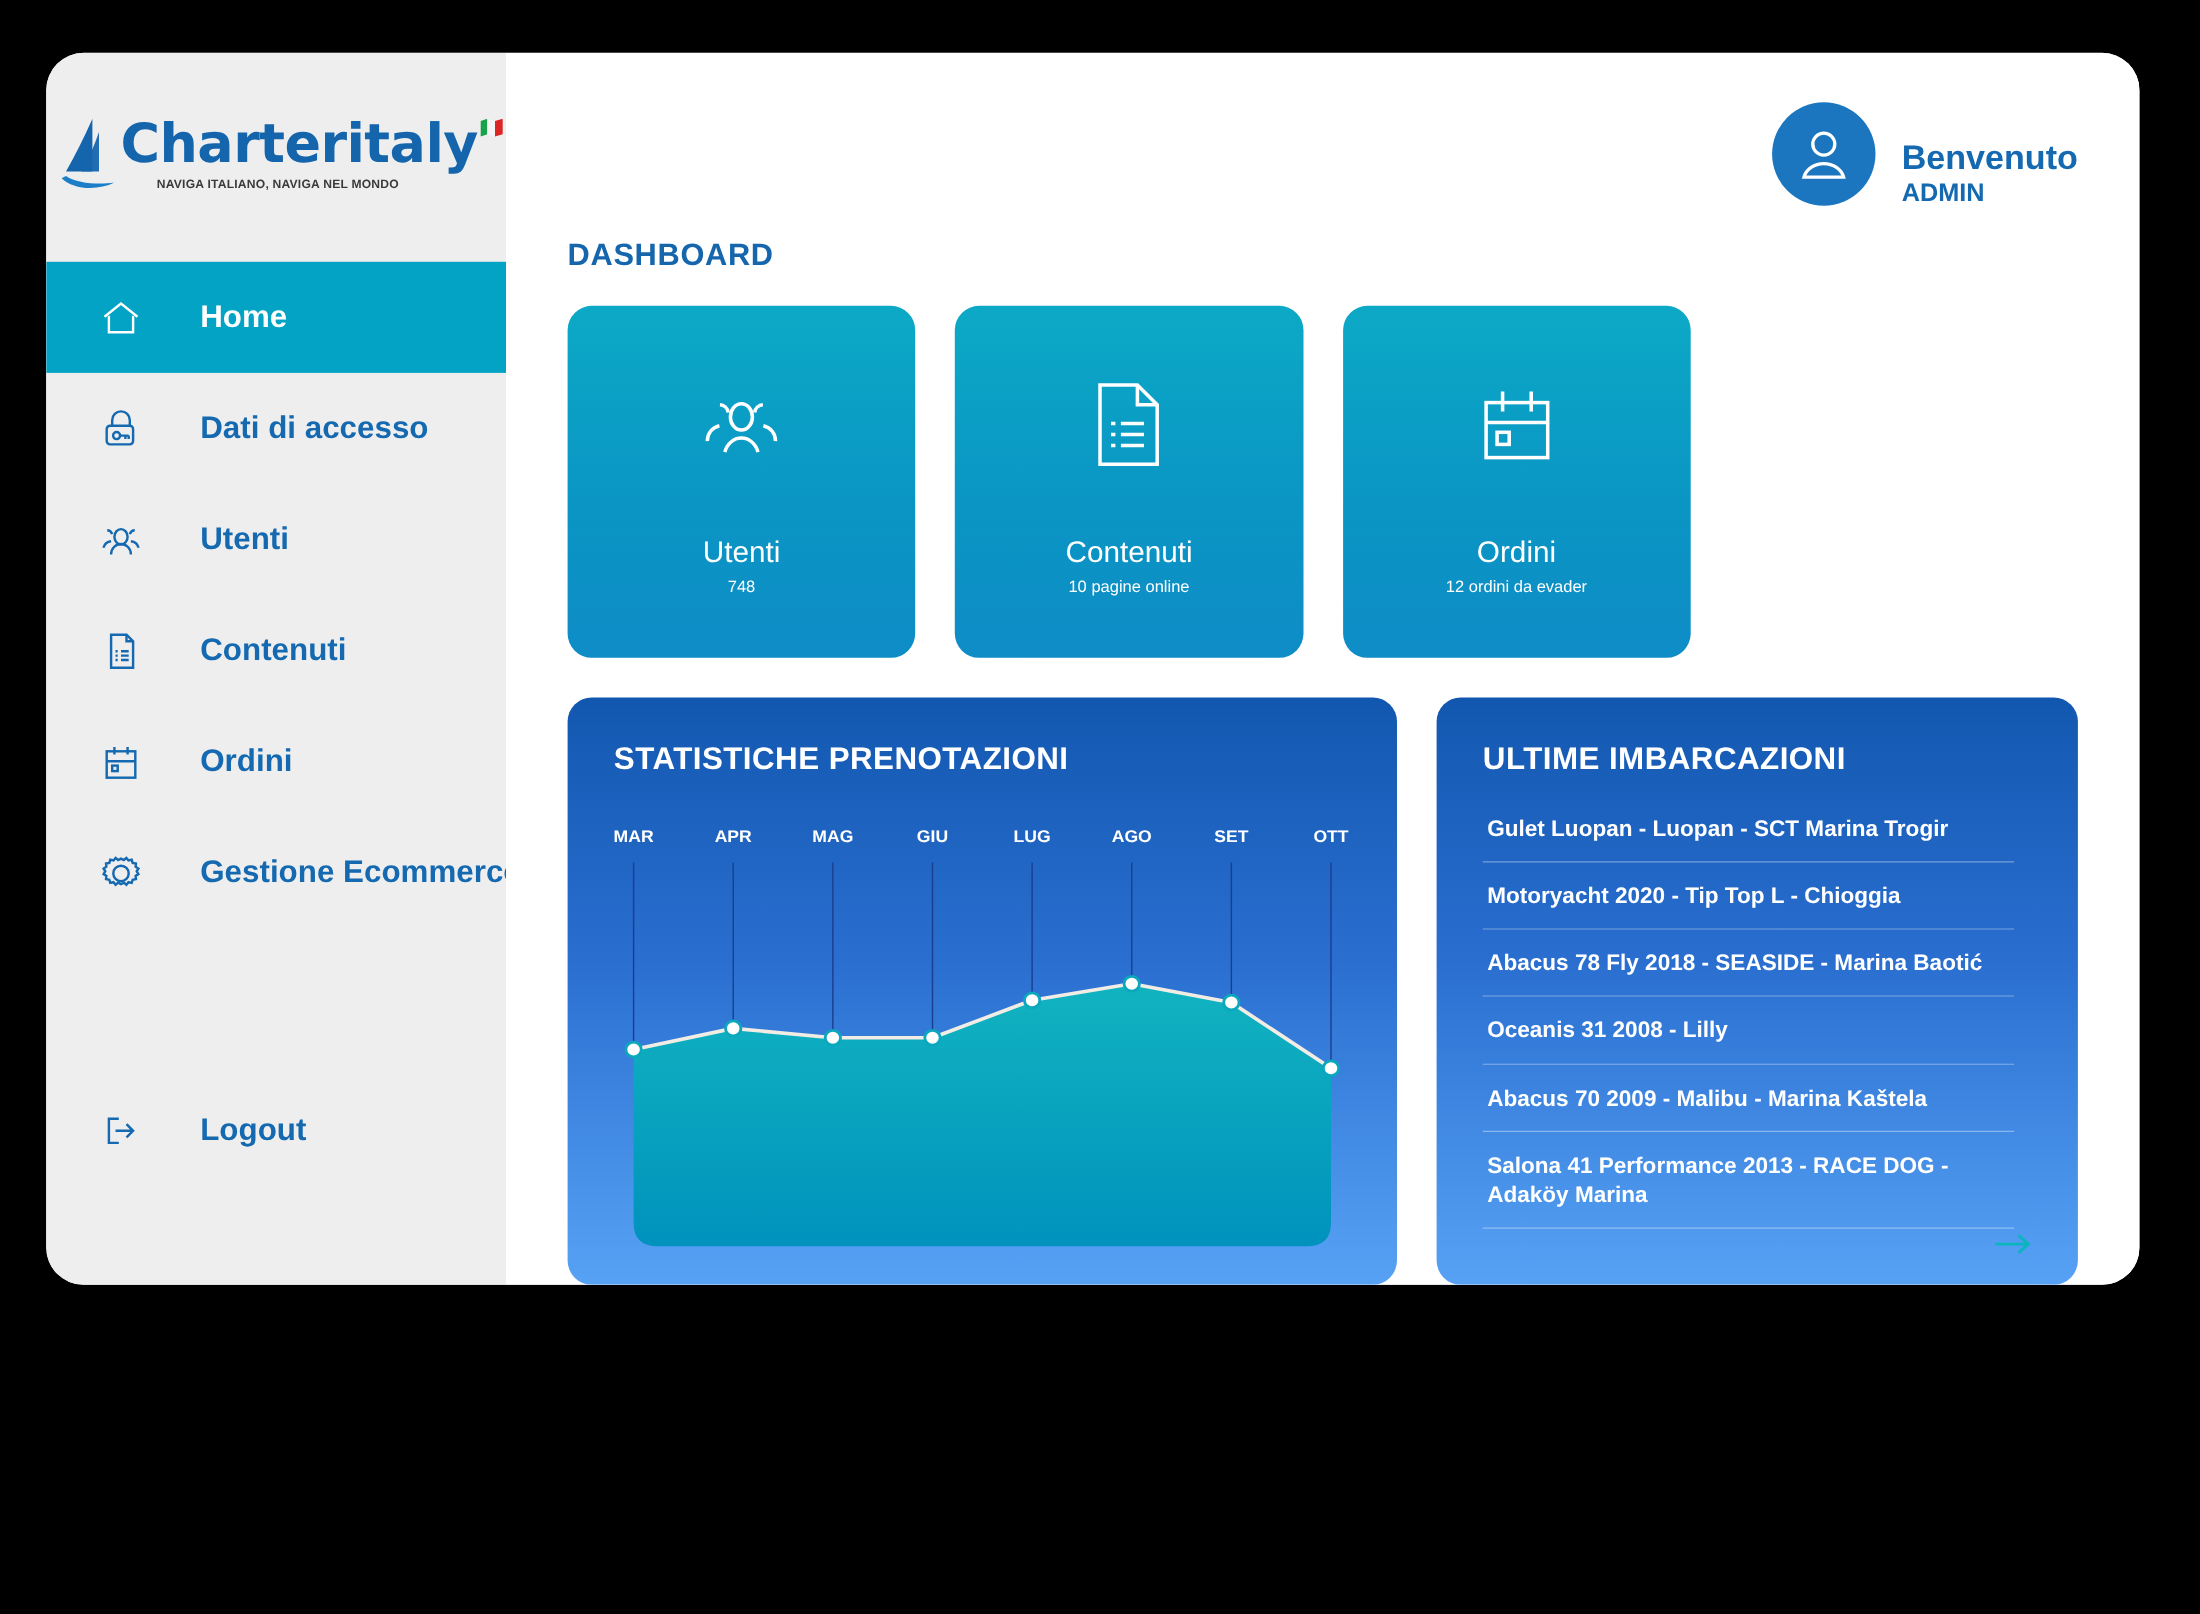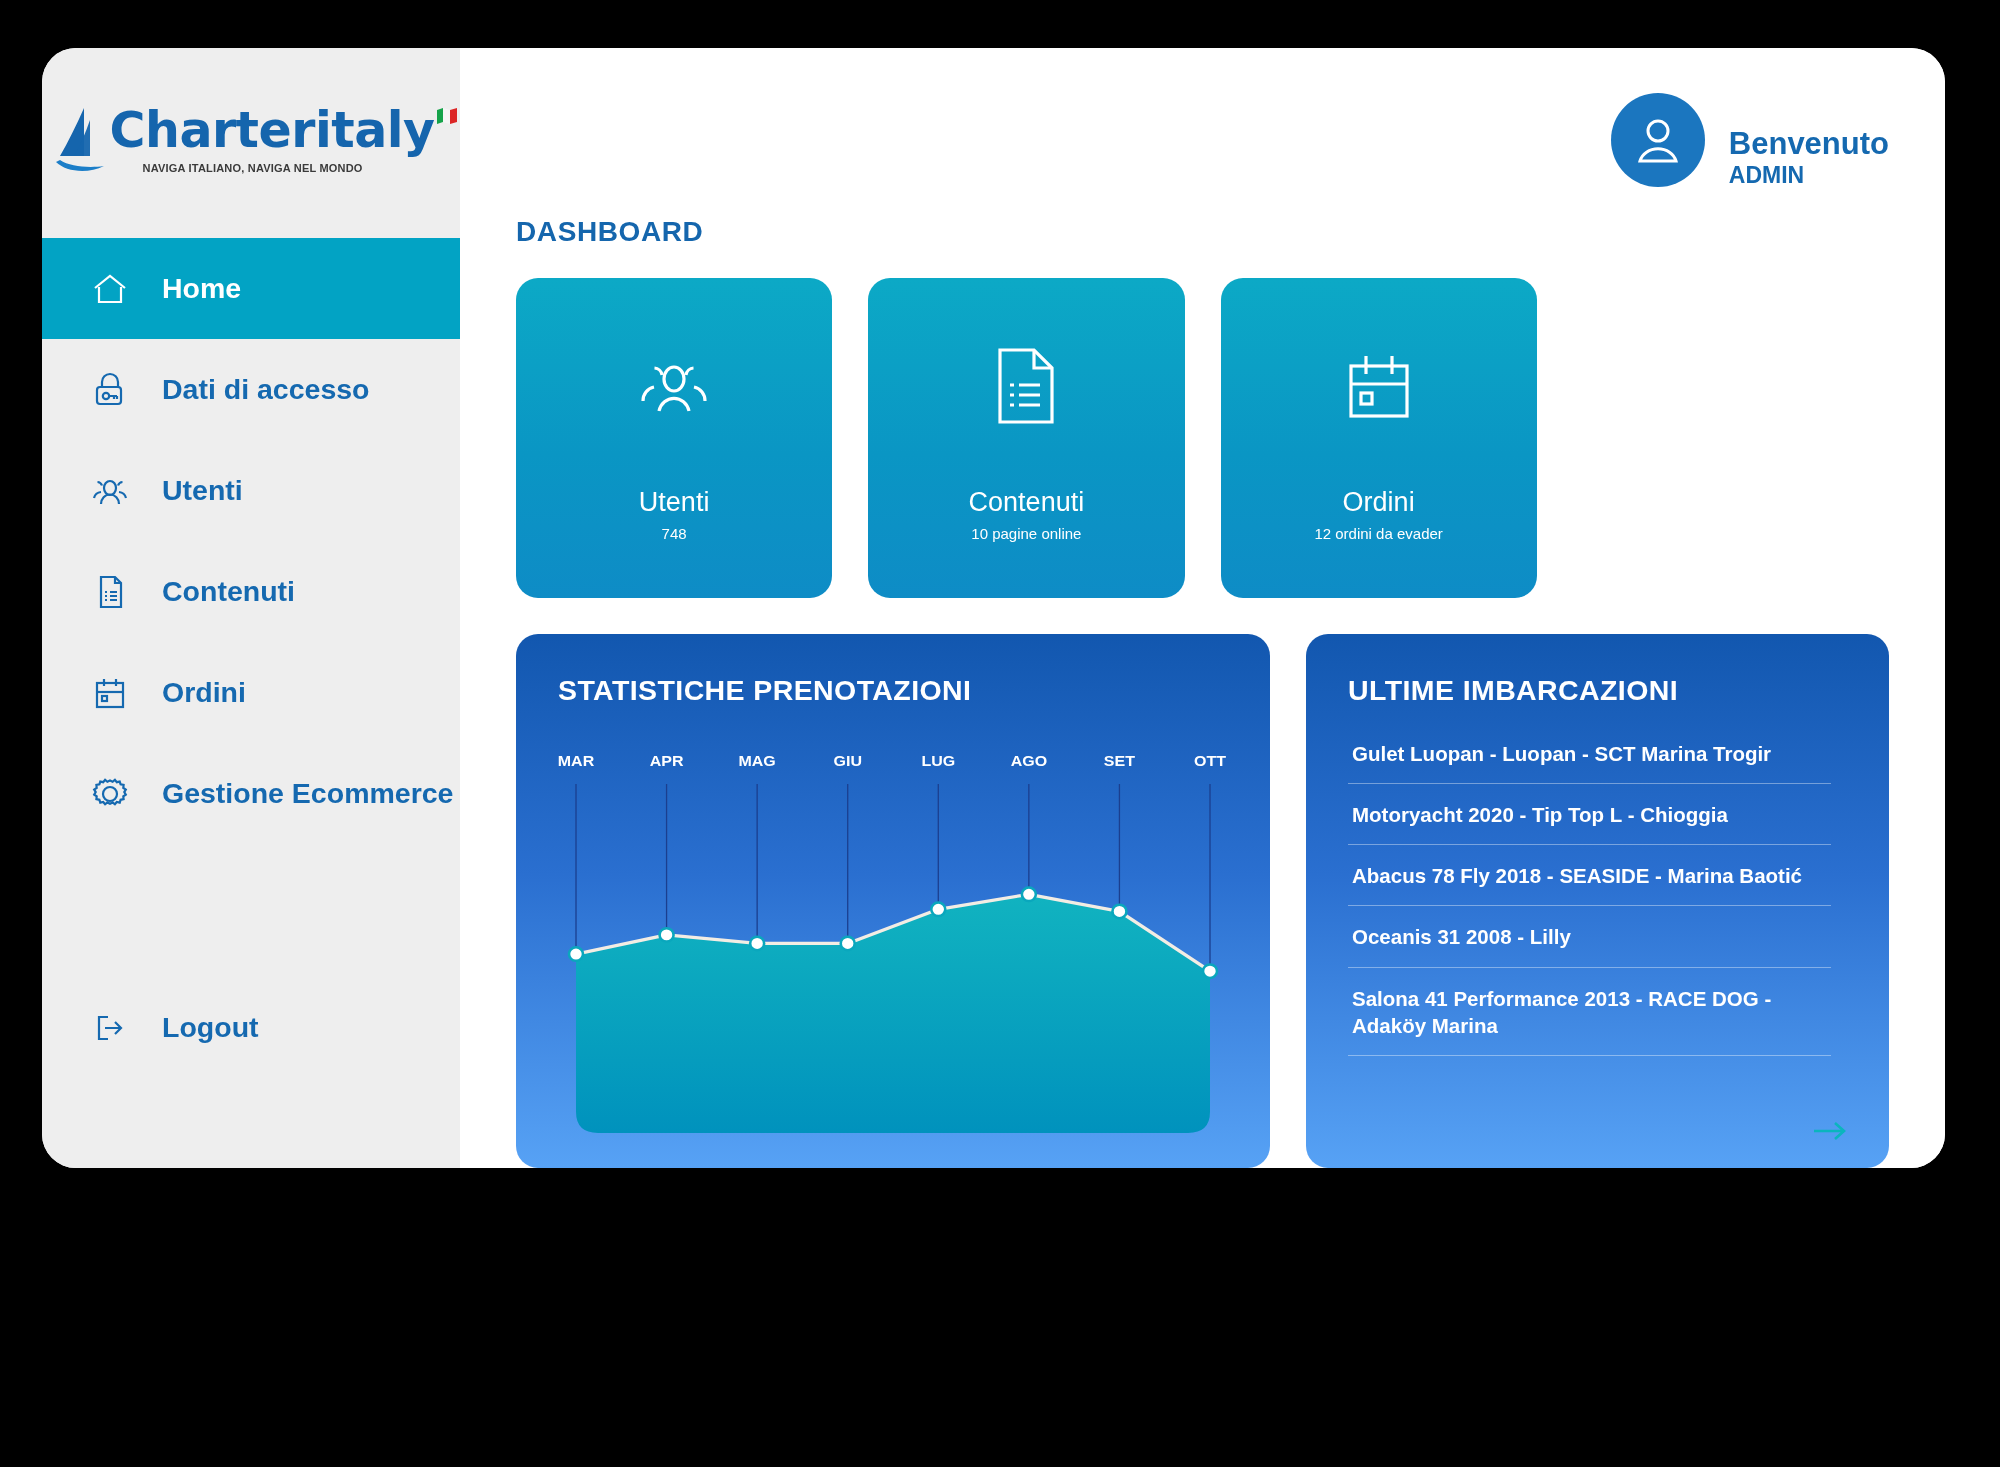--- a/index.html
+++ b/index.html
@@ -65,7 +65,7 @@
     display: flex;
     align-items: center;
     padding-left: 48px;
-    gap: 32px;
+    gap: 52px;
     color: #1569b0;
     cursor: pointer;
   }

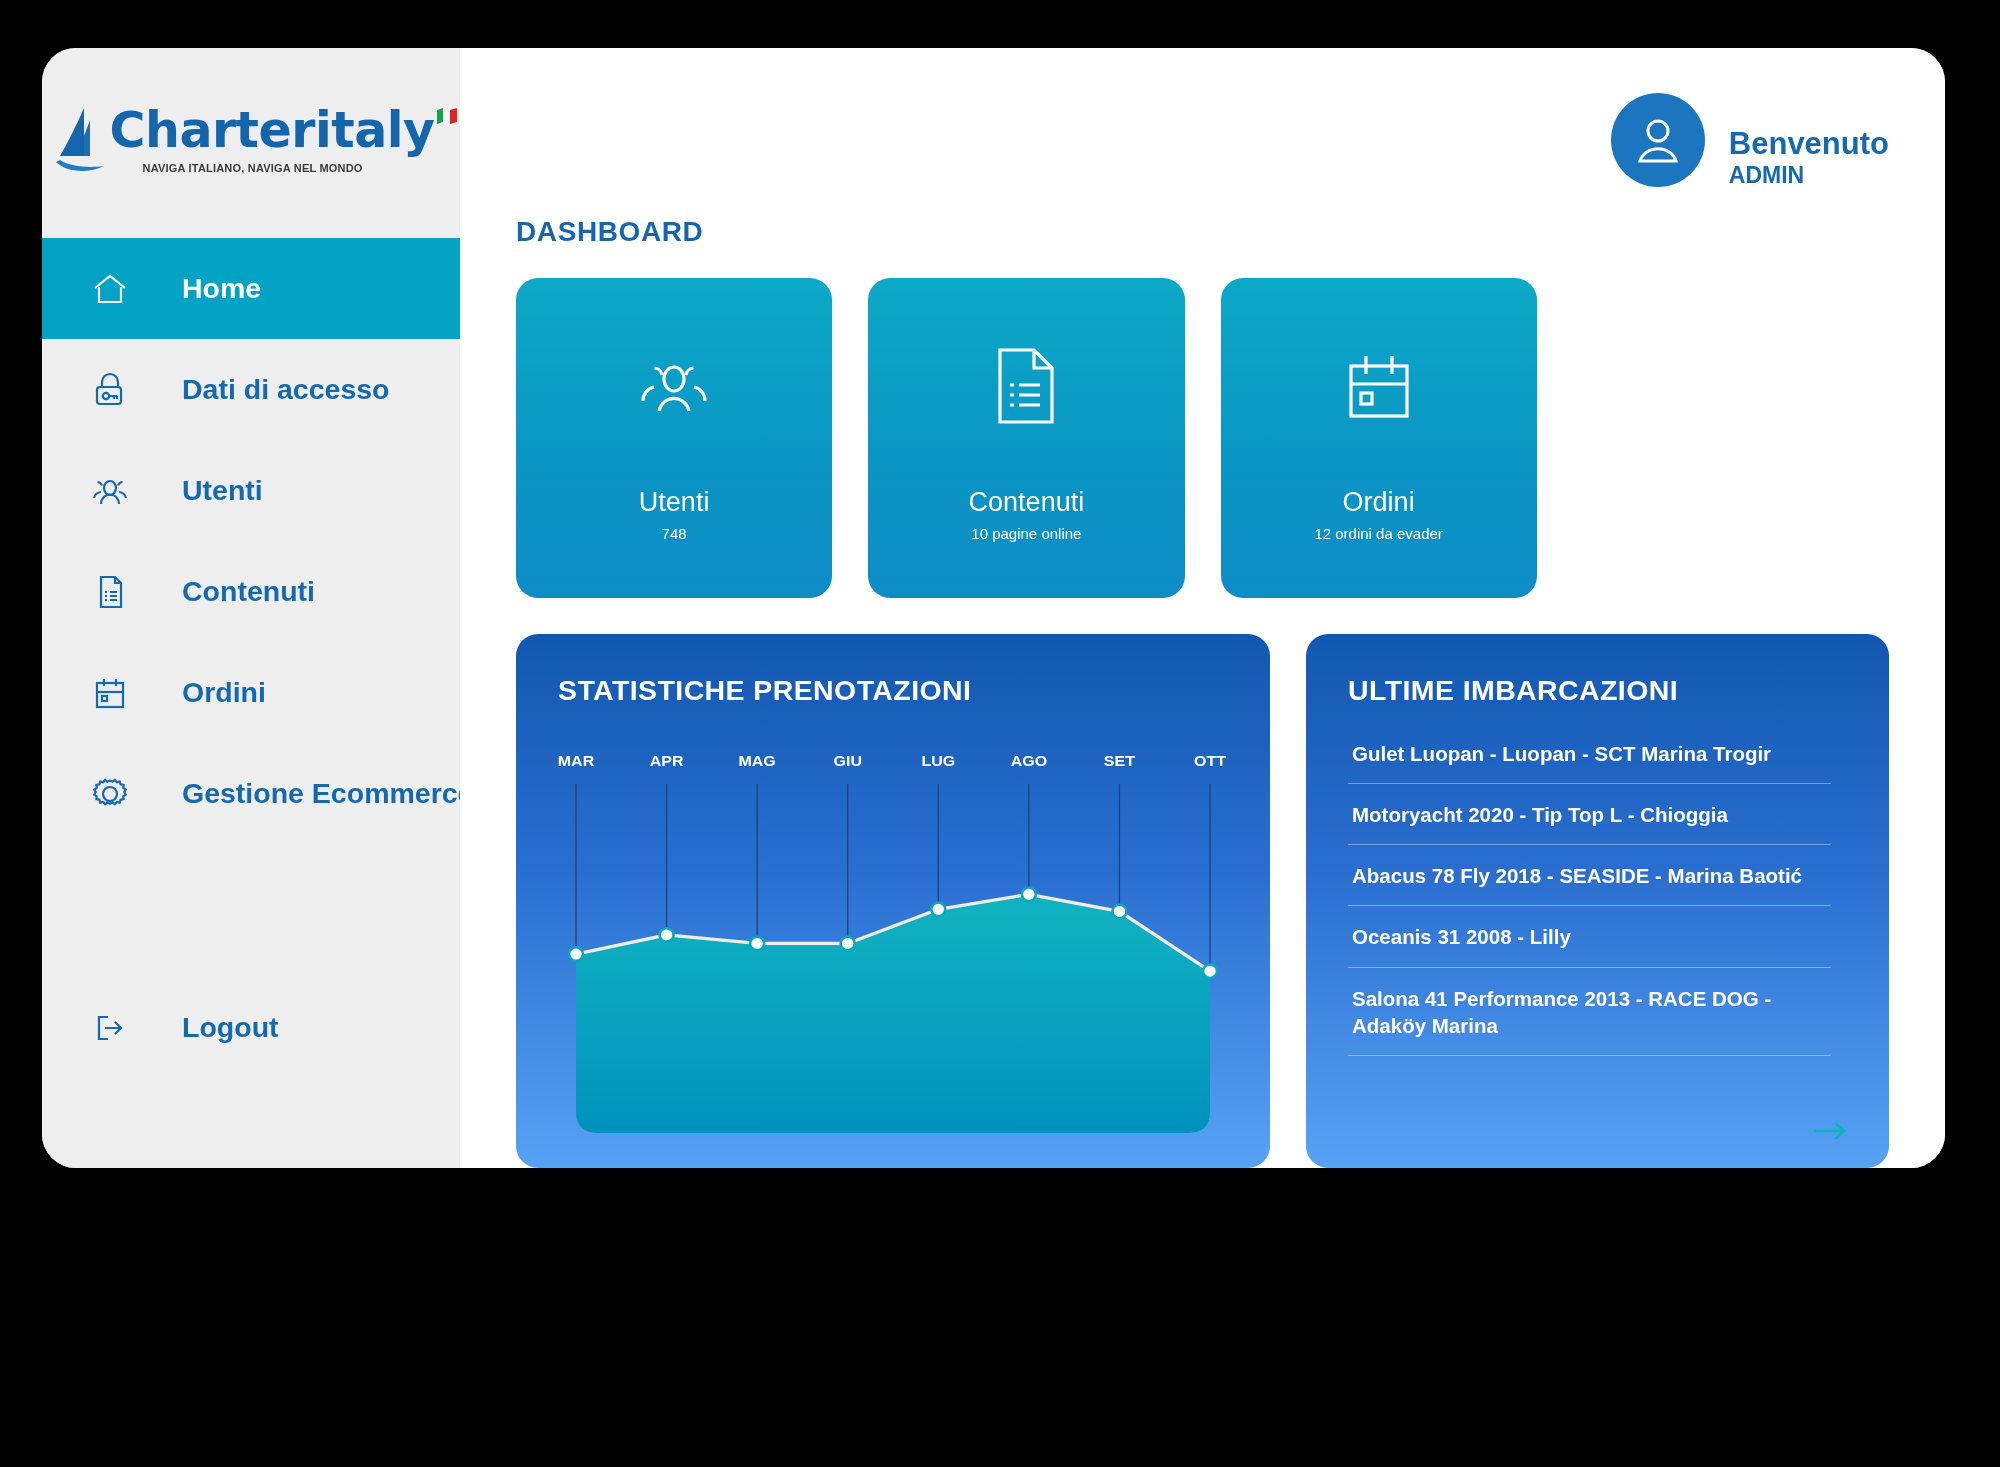--- a/index.html
+++ b/index.html
@@ -427,6 +427,7 @@
             <div class="boat-row">Motoryacht 2020 - Tip Top L - Chioggia</div>
             <div class="boat-row">Abacus 78 Fly 2018 - SEASIDE - Marina Baotić</div>
             <div class="boat-row">Oceanis 31 2008 - Lilly</div>
+            <div class="boat-row">Abacus 70 2009 - Malibu - Marina Kaštela</div>
             <div class="boat-row">Salona 41 Performance 2013 - RACE DOG - Adaköy Marina</div>
           </div>
         <span id="boats-more">

